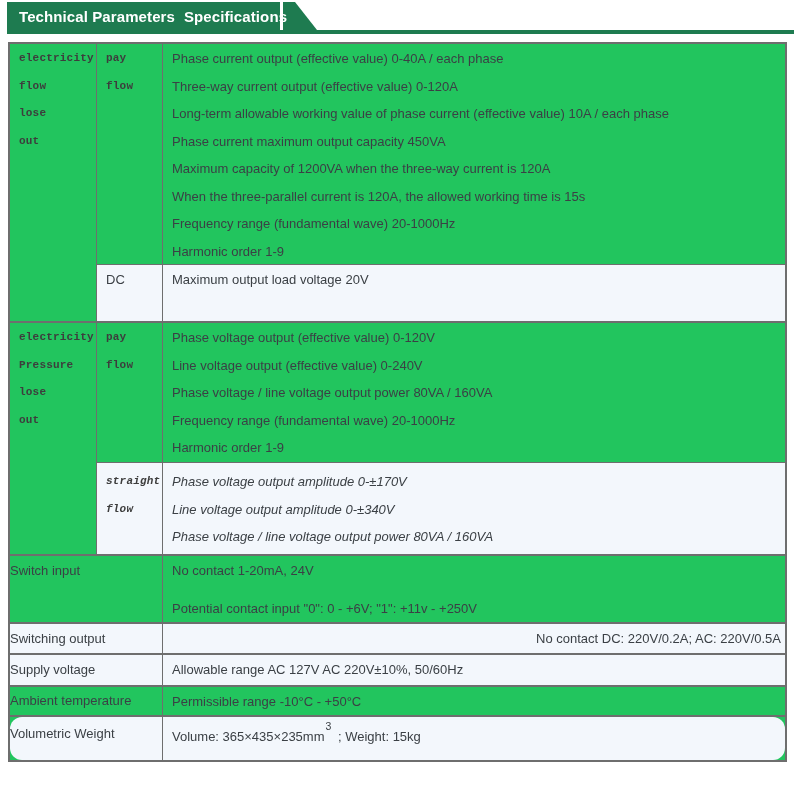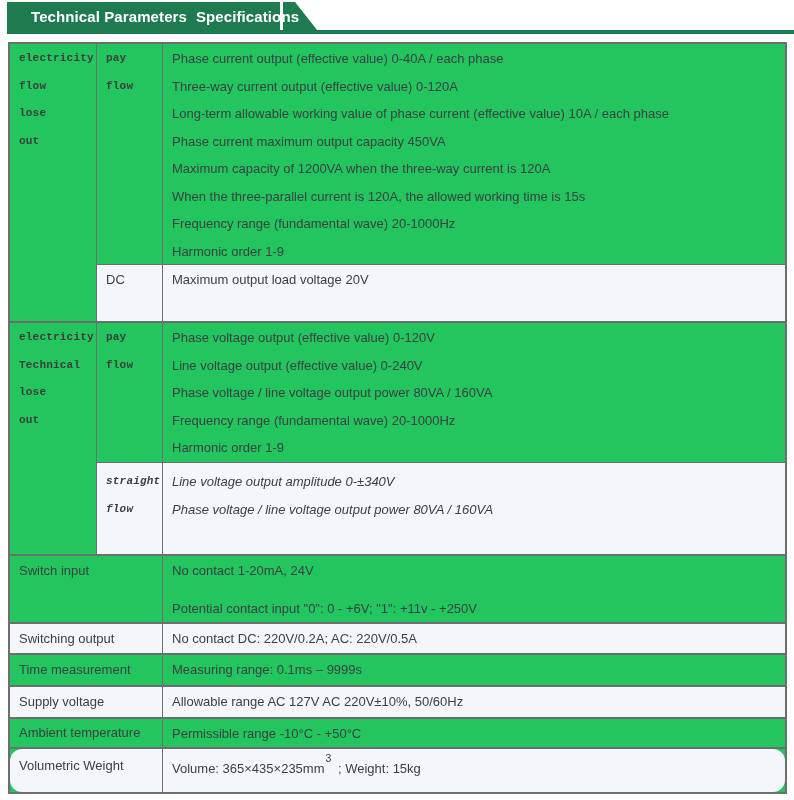--- a/index.html
+++ b/index.html
@@ -22,7 +22,7 @@
     clip-path:polygon(0 0,288px 0,310px 28px,0 28px);
     display:flex;align-items:center;}
   .banner-tab .t1{color:var(--title-white);font-weight:bold;font-size:15px;
-    padding-left:24px;letter-spacing:0.1px;}
+    padding-left:12px;letter-spacing:0.1px;}
   .banner-tab .t2{color:var(--title-white);font-weight:bold;font-size:15px;
     margin-left:9px;letter-spacing:0.1px;}
   .banner-divider{position:absolute;left:273px;top:0;width:3px;height:28px;

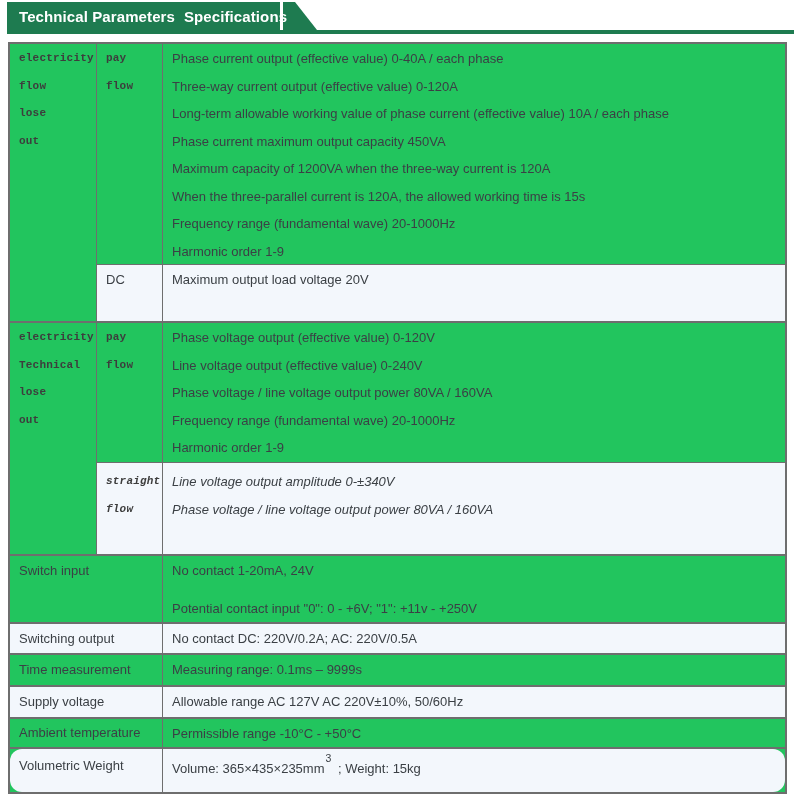--- a/index.html
+++ b/index.html
@@ -127,7 +127,7 @@
     <div class="group">
       <div class="col1 mono">
         <div class="ln">electricity</div>
-        <div class="ln">Technical</div>
+        <div class="ln">Pressure</div>
         <div class="ln">lose</div>
         <div class="ln">out</div>
       </div>

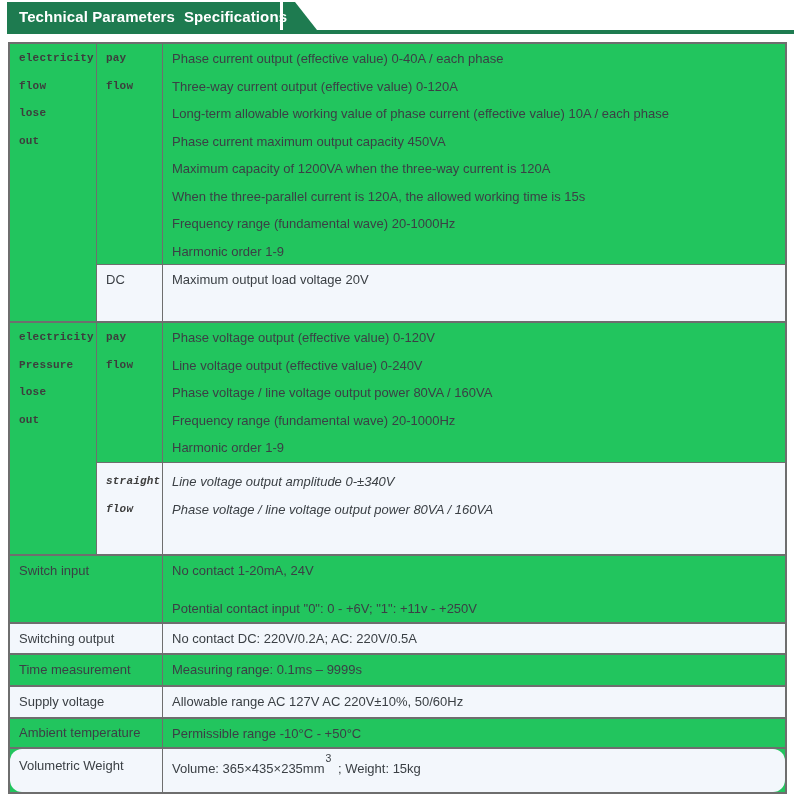--- a/index.html
+++ b/index.html
@@ -151,6 +151,7 @@
             <div class="ln">flow</div>
           </div>
           <div class="content">
+            <div class="ln">Phase voltage output amplitude 0-±170V</div>
             <div class="ln">Line voltage output amplitude 0-±340V</div>
             <div class="ln">Phase voltage / line voltage output power 80VA / 160VA</div>
           </div>

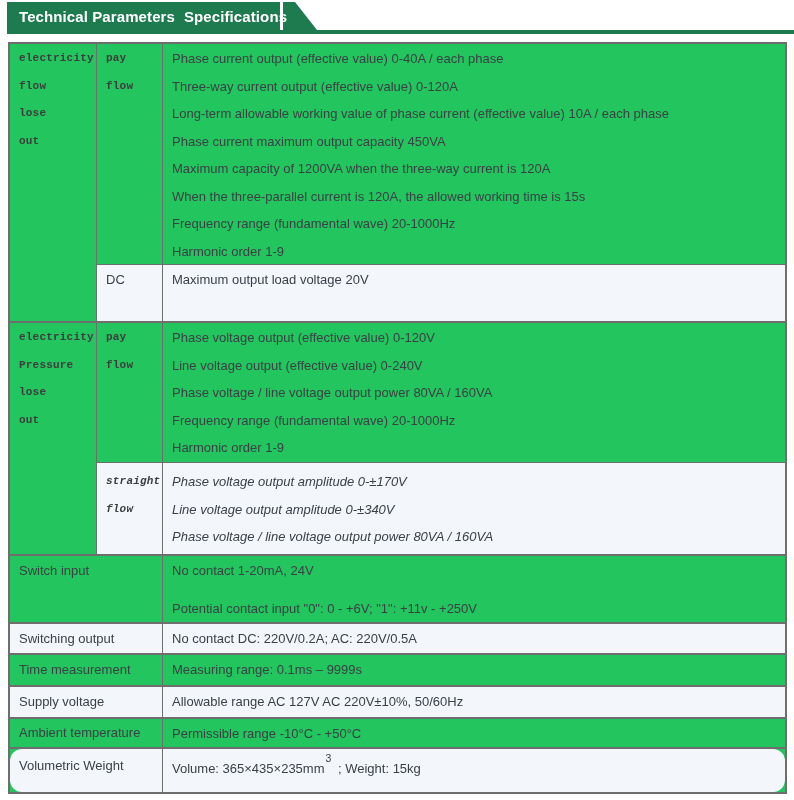--- a/index.html
+++ b/index.html
@@ -56,7 +56,7 @@
   .srow{display:flex;border-bottom:2px solid var(--border-gray);}
   .srow:last-child{border-bottom:none;border-radius:12px;}
   .slabel{width:153px;border-right:1px solid var(--border-gray);
-    padding-left:9px;}
+    }
   .srow .content{display:flex;flex-direction:column;justify-content:center;}
   .srow.top-align .slabel{padding-top:1px;}
   .srow.top-align .content{justify-content:flex-start;padding-top:1px;gap:10px;}

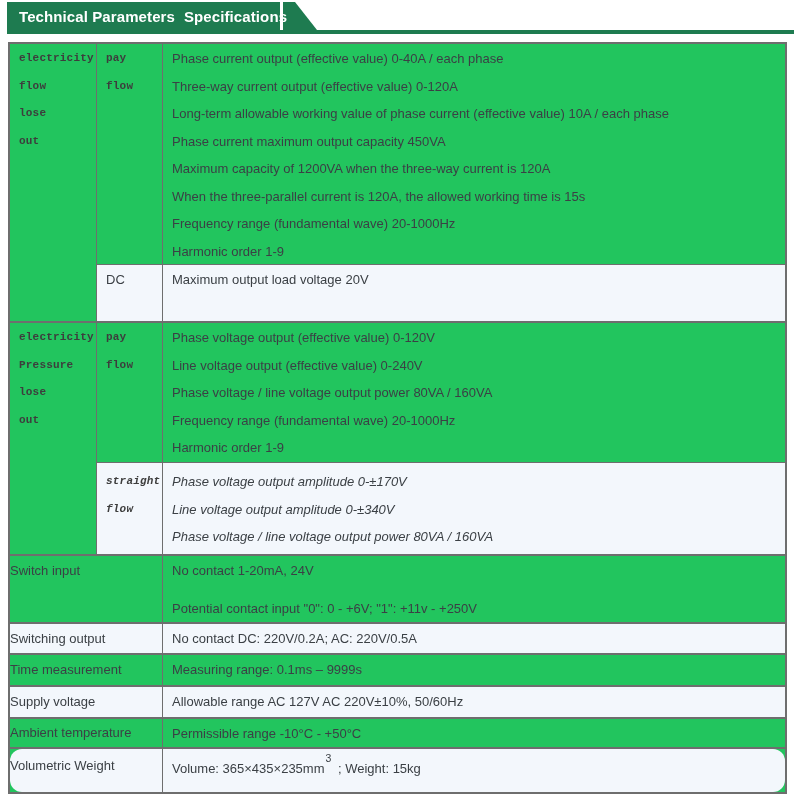--- a/index.html
+++ b/index.html
@@ -61,7 +61,7 @@
   .srow.top-align .slabel{padding-top:1px;}
   .srow.top-align .content{justify-content:flex-start;padding-top:1px;gap:10px;}
   .r-e{min-height:57px;}
-  .r-f{min-height:30px;}
+  .r-f{min-height:30px;text-align:right;}
   .r-g{min-height:32px;}
   .r-h{min-height:32px;}
   .r-i{min-height:30px;}

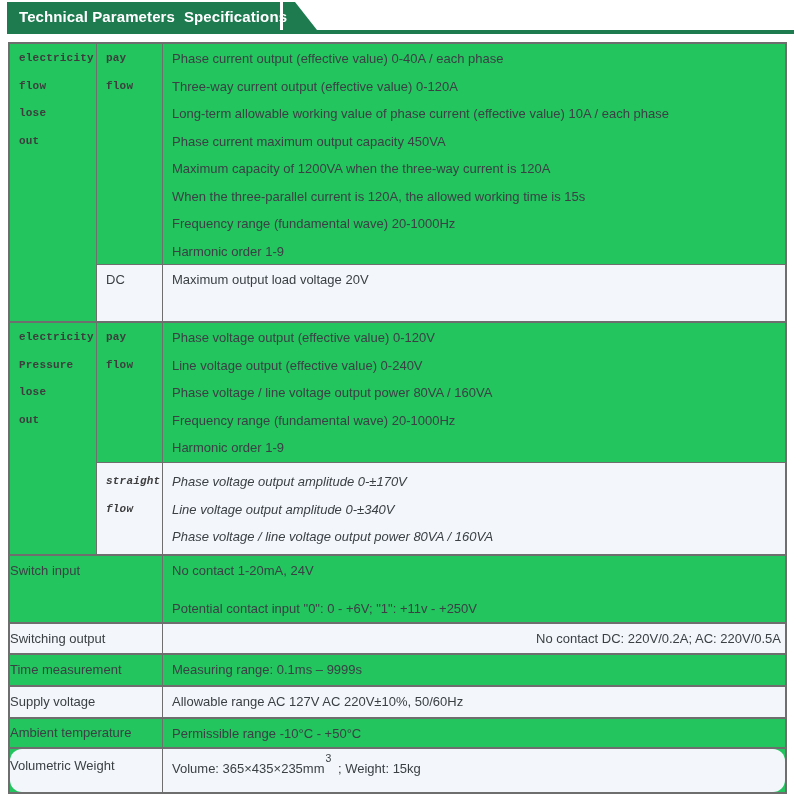--- a/index.html
+++ b/index.html
@@ -178,14 +178,6 @@
       </div>
     </div>
 
-    <div class="srow r-g center">
-      <div class="slabel">
-        <div class="ln">Time measurement</div>
-      </div>
-      <div class="content">
-        <div class="ln">Measuring range: 0.1ms – 9999s</div>
-      </div>
-    </div>
 
     <div class="srow r-h center shaded">
       <div class="slabel">

